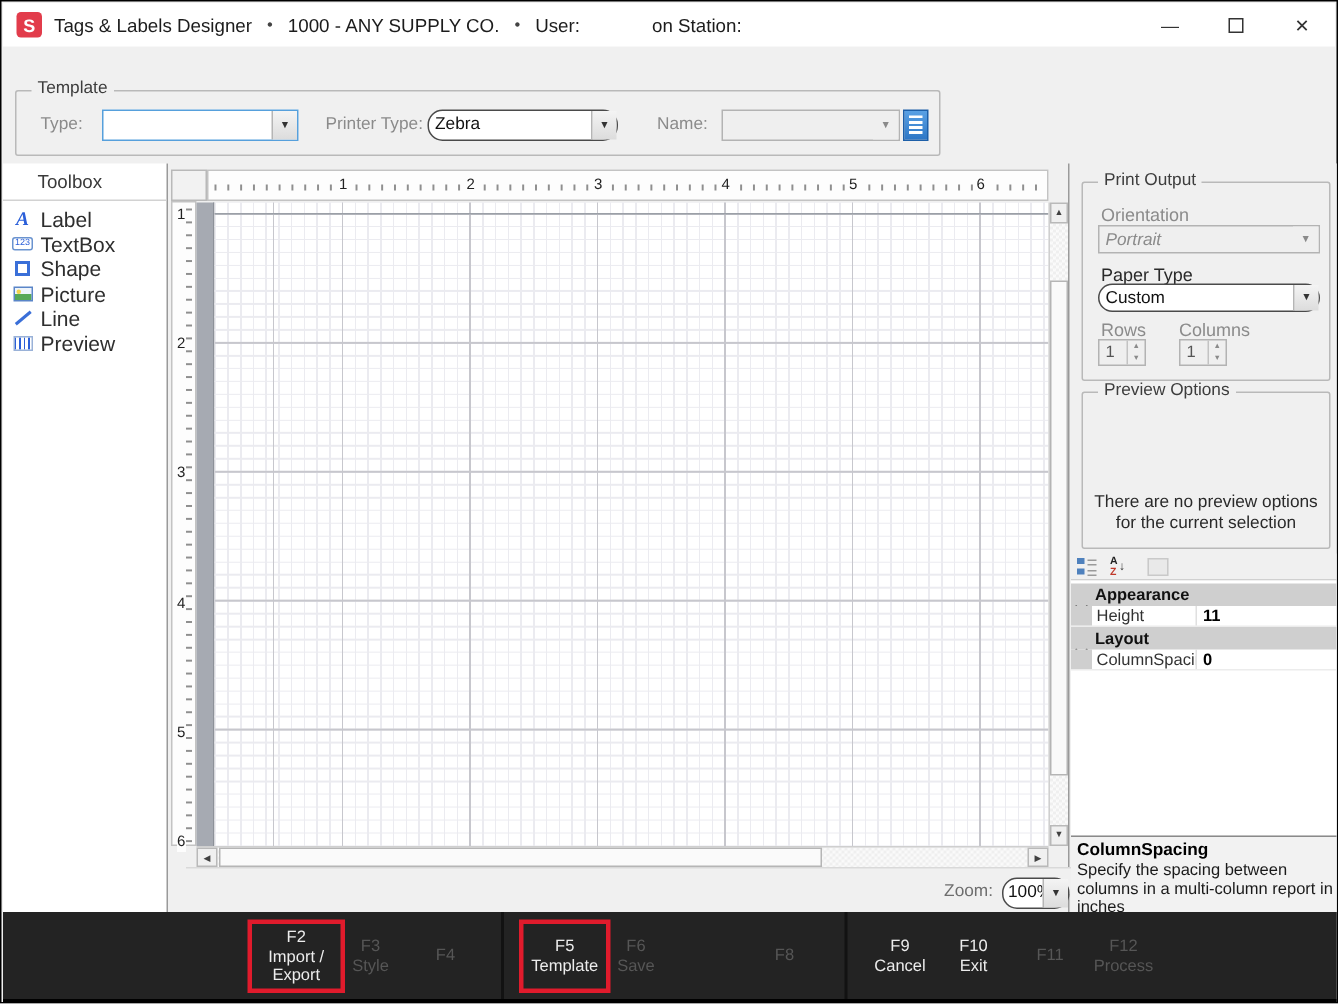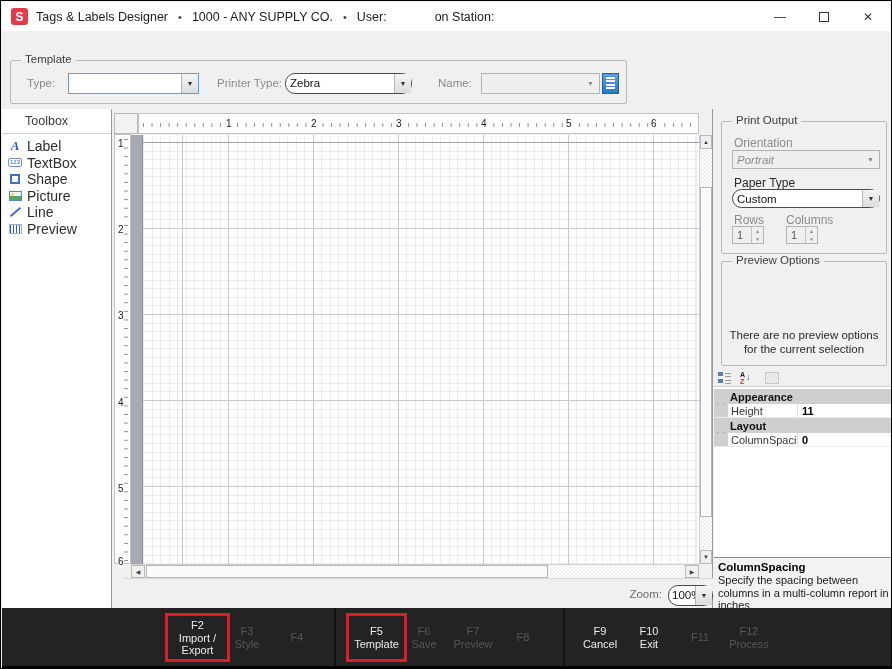--- a/index.html
+++ b/index.html
@@ -373,10 +373,6 @@
       <span class="k">F6</span>
         <span class="l">Save</span>
     </div>
-    <div class="fn-key fn-disabled" style="left:441px;">
-      <span class="k">F7</span>
-        <span class="l">Preview</span>
-    </div>
     <div class="fn-key fn-disabled" style="left:491px;">
       <span class="k">F8</span>
         <span class="l"></span>

